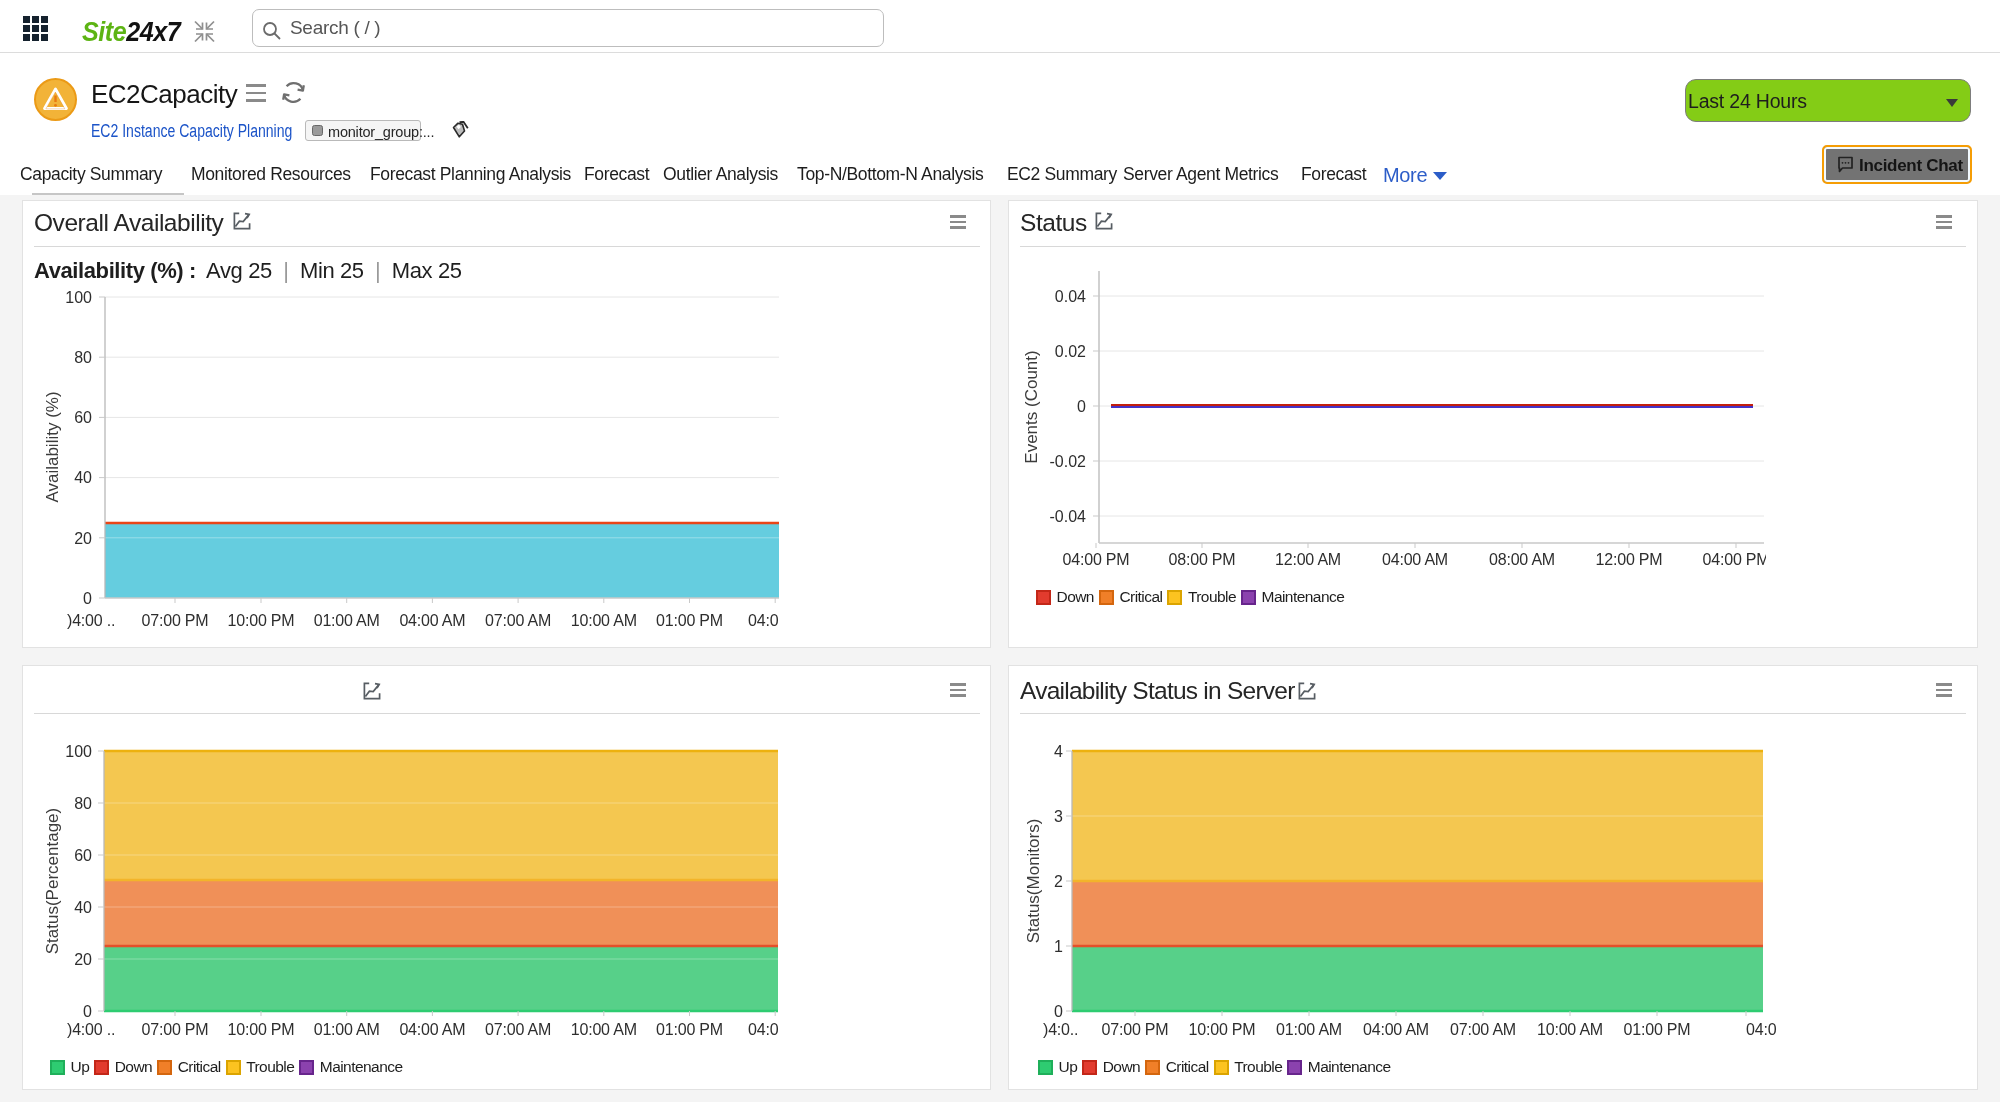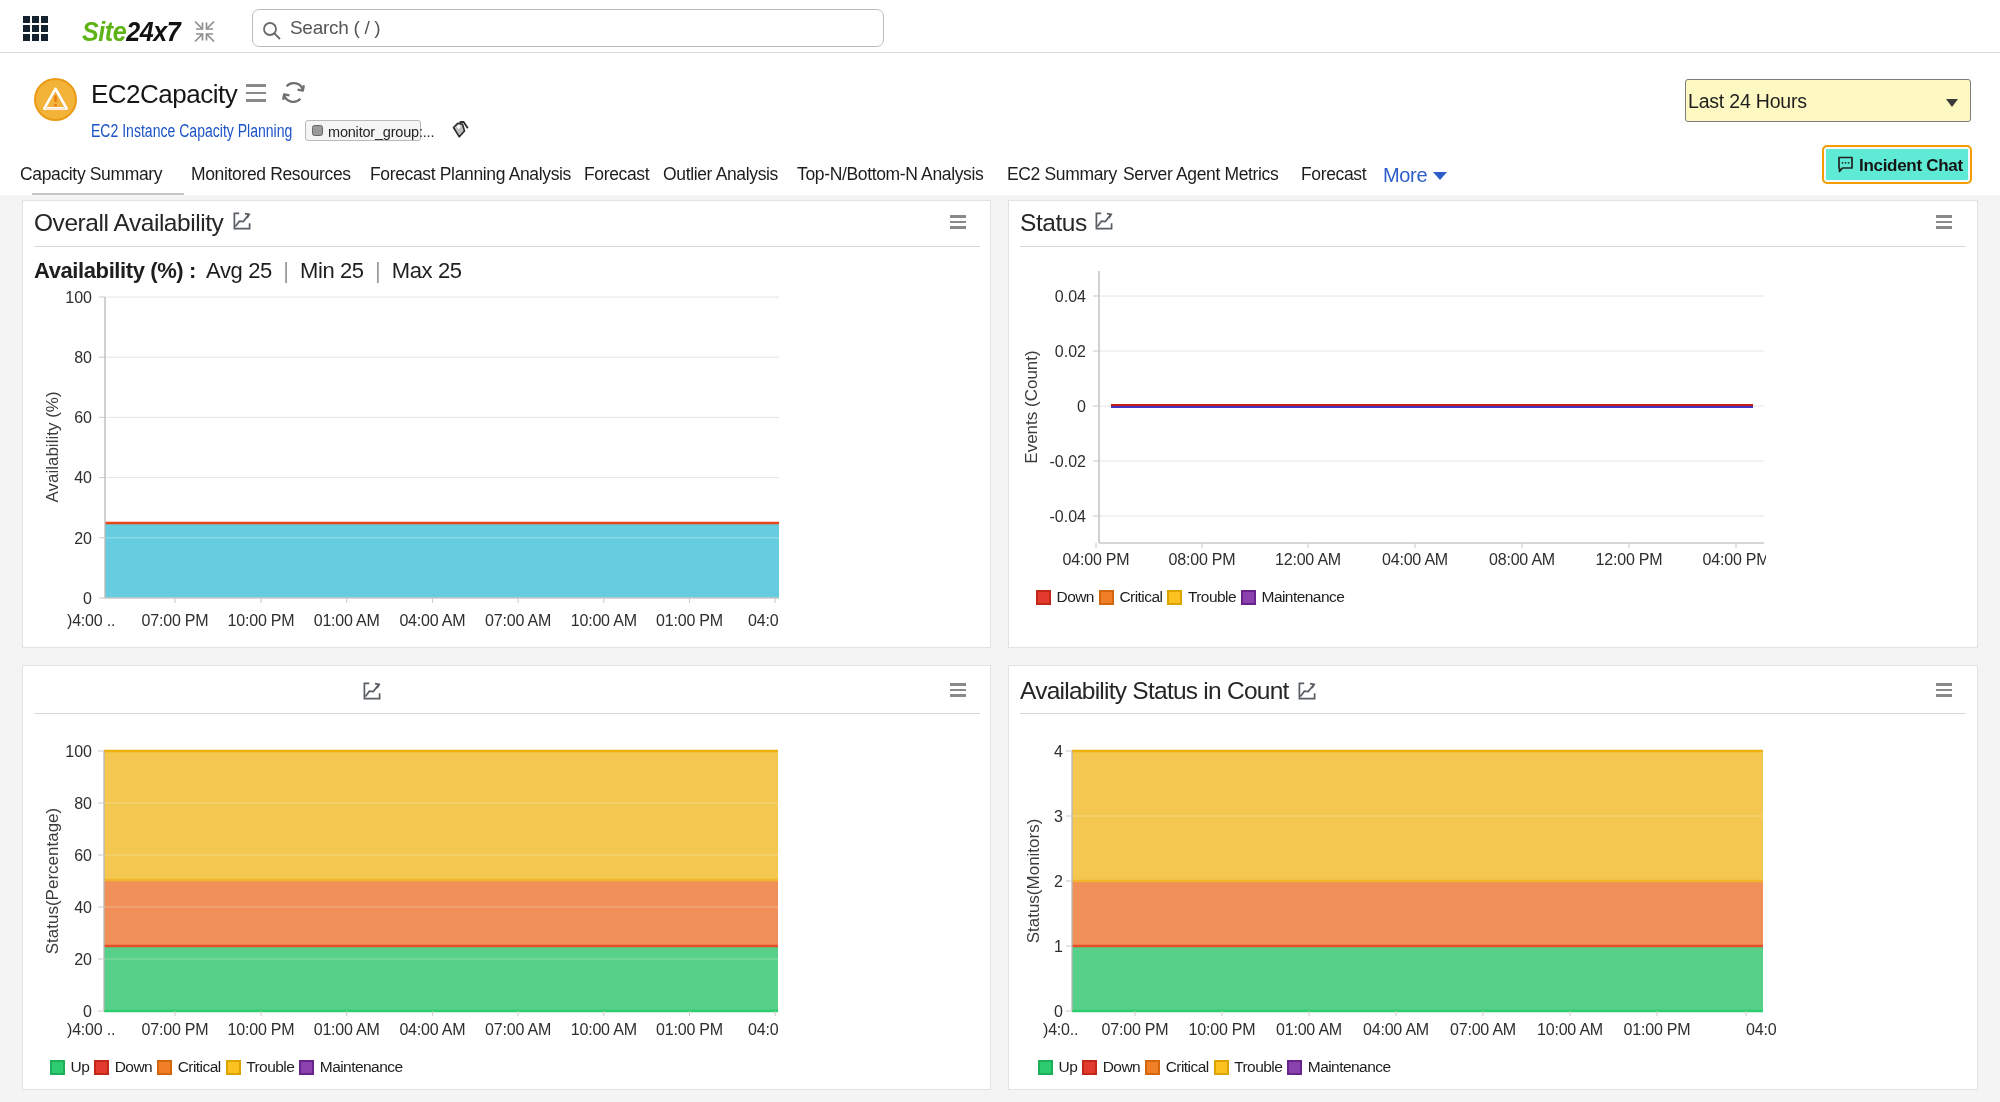--- a/index.html
+++ b/index.html
@@ -26,7 +26,7 @@
   #chip .sq { position:absolute; left:6px; top:3.5px; width:11px; height:11px; border-radius:2.5px; background:#9a9a9a; border:1.5px solid #686868; }
   #chip .txt { position:absolute; left:22px; top:2.5px; font-size:14.5px; letter-spacing:-0.2px; color:#262626; }
 
-  #timesel { position:absolute; left:1685px; top:79px; width:286px; height:43px; border:1.5px solid #7d7d7d; border-radius:3px; background:#fef9c3; }
+  #timesel { position:absolute; left:1685px; top:79px; width:286px; height:43px; border:1.5px solid #7d7d7d; border-radius:11px; background:#84cc16; }
   #timesel .txt { position:absolute; left:2px; top:10px; font-size:19.5px; letter-spacing:-0.2px; color:#1e1e1e; }
   #timesel .caret { position:absolute; right:12px; top:19px; width:0; height:0; border-left:6.5px solid transparent; border-right:6.5px solid transparent; border-top:8px solid #3a3a3a; }
   #incbtn { position:absolute; left:1822px; top:145px; width:150px; height:39px; border:2.5px solid #f59d05; border-radius:5px; background:#5eead4; box-shadow:inset 0 0 0 2px #f3faff; }

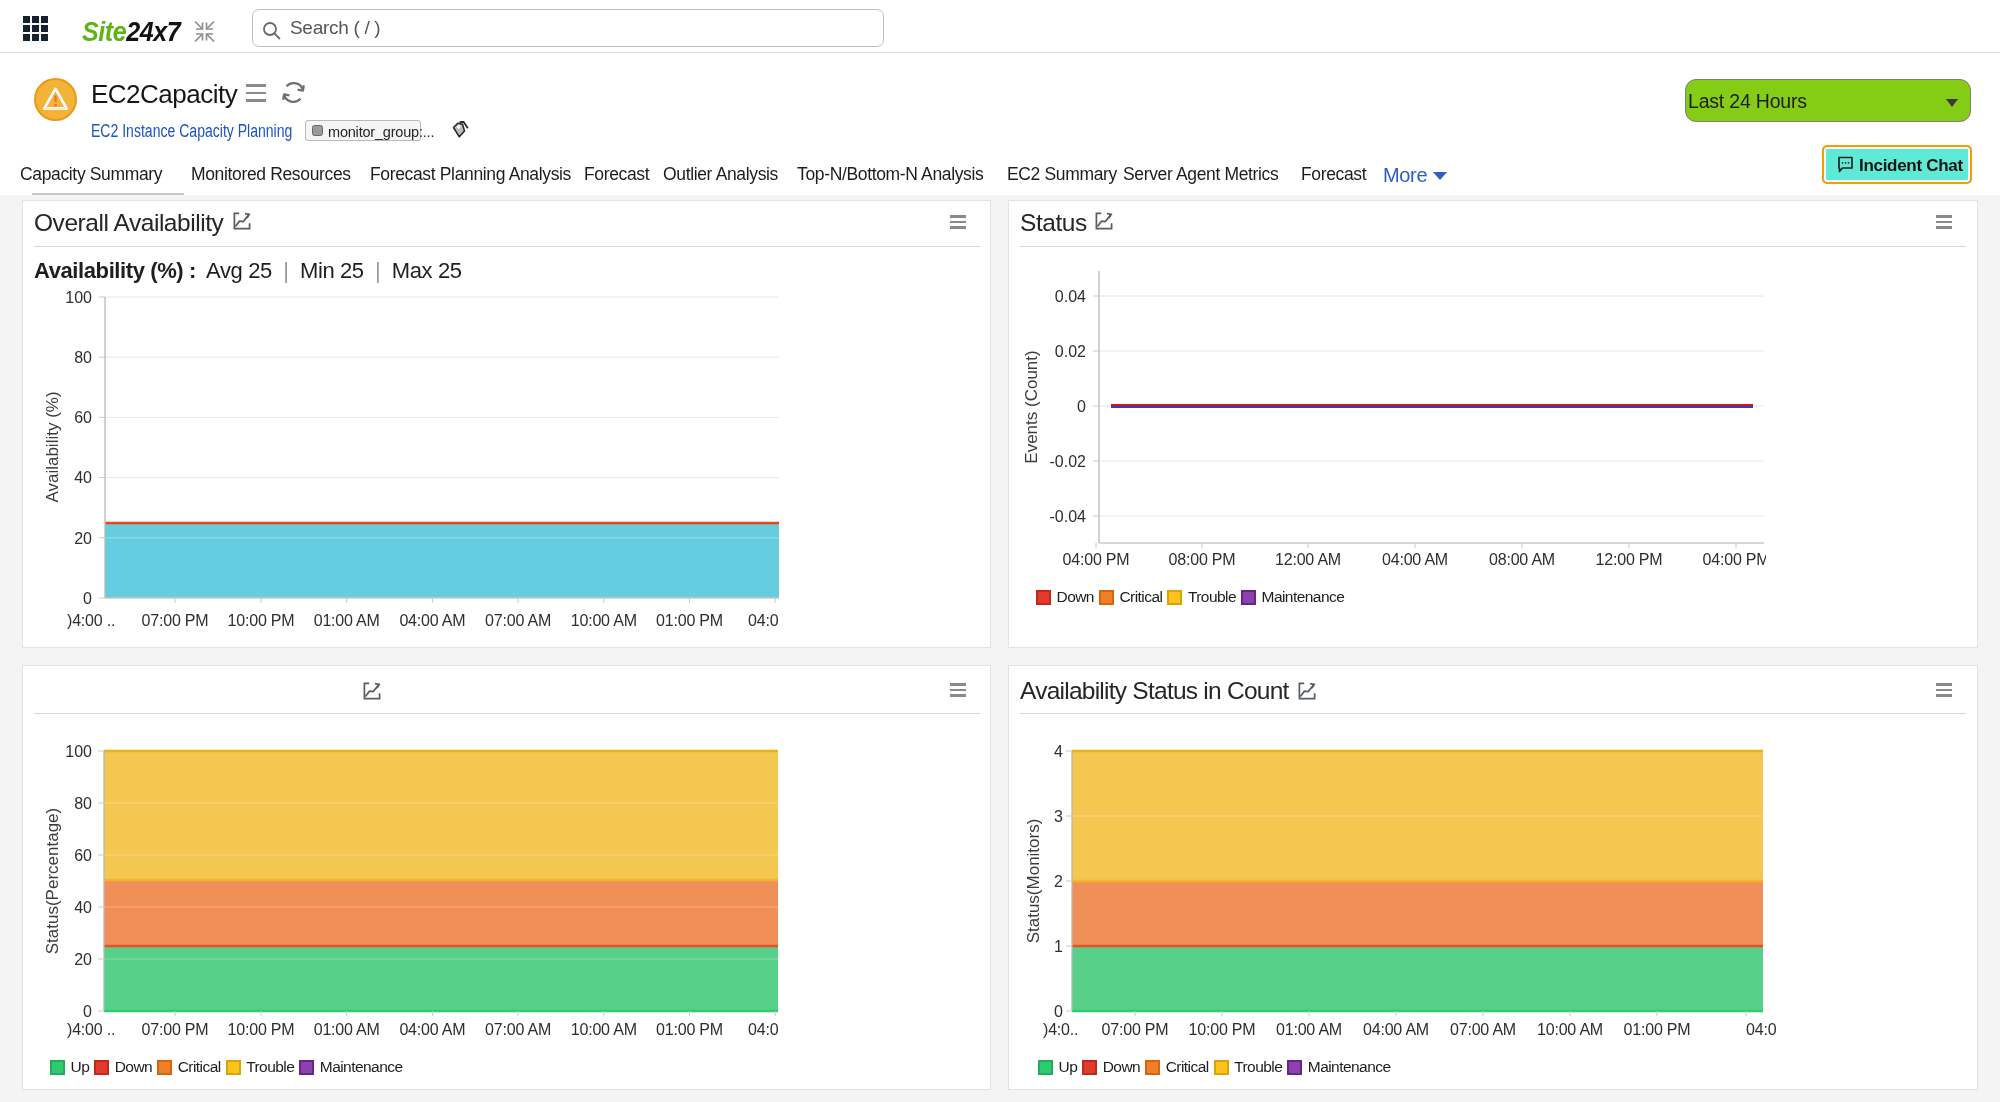--- a/index.html
+++ b/index.html
@@ -29,7 +29,7 @@
   #timesel { position:absolute; left:1685px; top:79px; width:286px; height:43px; border:1.5px solid #7d7d7d; border-radius:11px; background:#84cc16; }
   #timesel .txt { position:absolute; left:2px; top:10px; font-size:19.5px; letter-spacing:-0.2px; color:#1e1e1e; }
   #timesel .caret { position:absolute; right:12px; top:19px; width:0; height:0; border-left:6.5px solid transparent; border-right:6.5px solid transparent; border-top:8px solid #3a3a3a; }
-  #incbtn { position:absolute; left:1822px; top:145px; width:150px; height:39px; border:2.5px solid #f59d05; border-radius:5px; background:#5eead4; box-shadow:inset 0 0 0 2px #f3faff; }
+  #incbtn { position:absolute; left:1822px; top:145px; width:150px; height:39px; border:2.5px solid #f59d05; border-radius:5px; background:#737373; box-shadow:inset 0 0 0 2px #f3faff; }
   #incbtn .txt { position:absolute; left:35px; top:9px; font-size:17px; letter-spacing:-0.3px; font-weight:700; color:#151515; white-space:nowrap; }
 
   

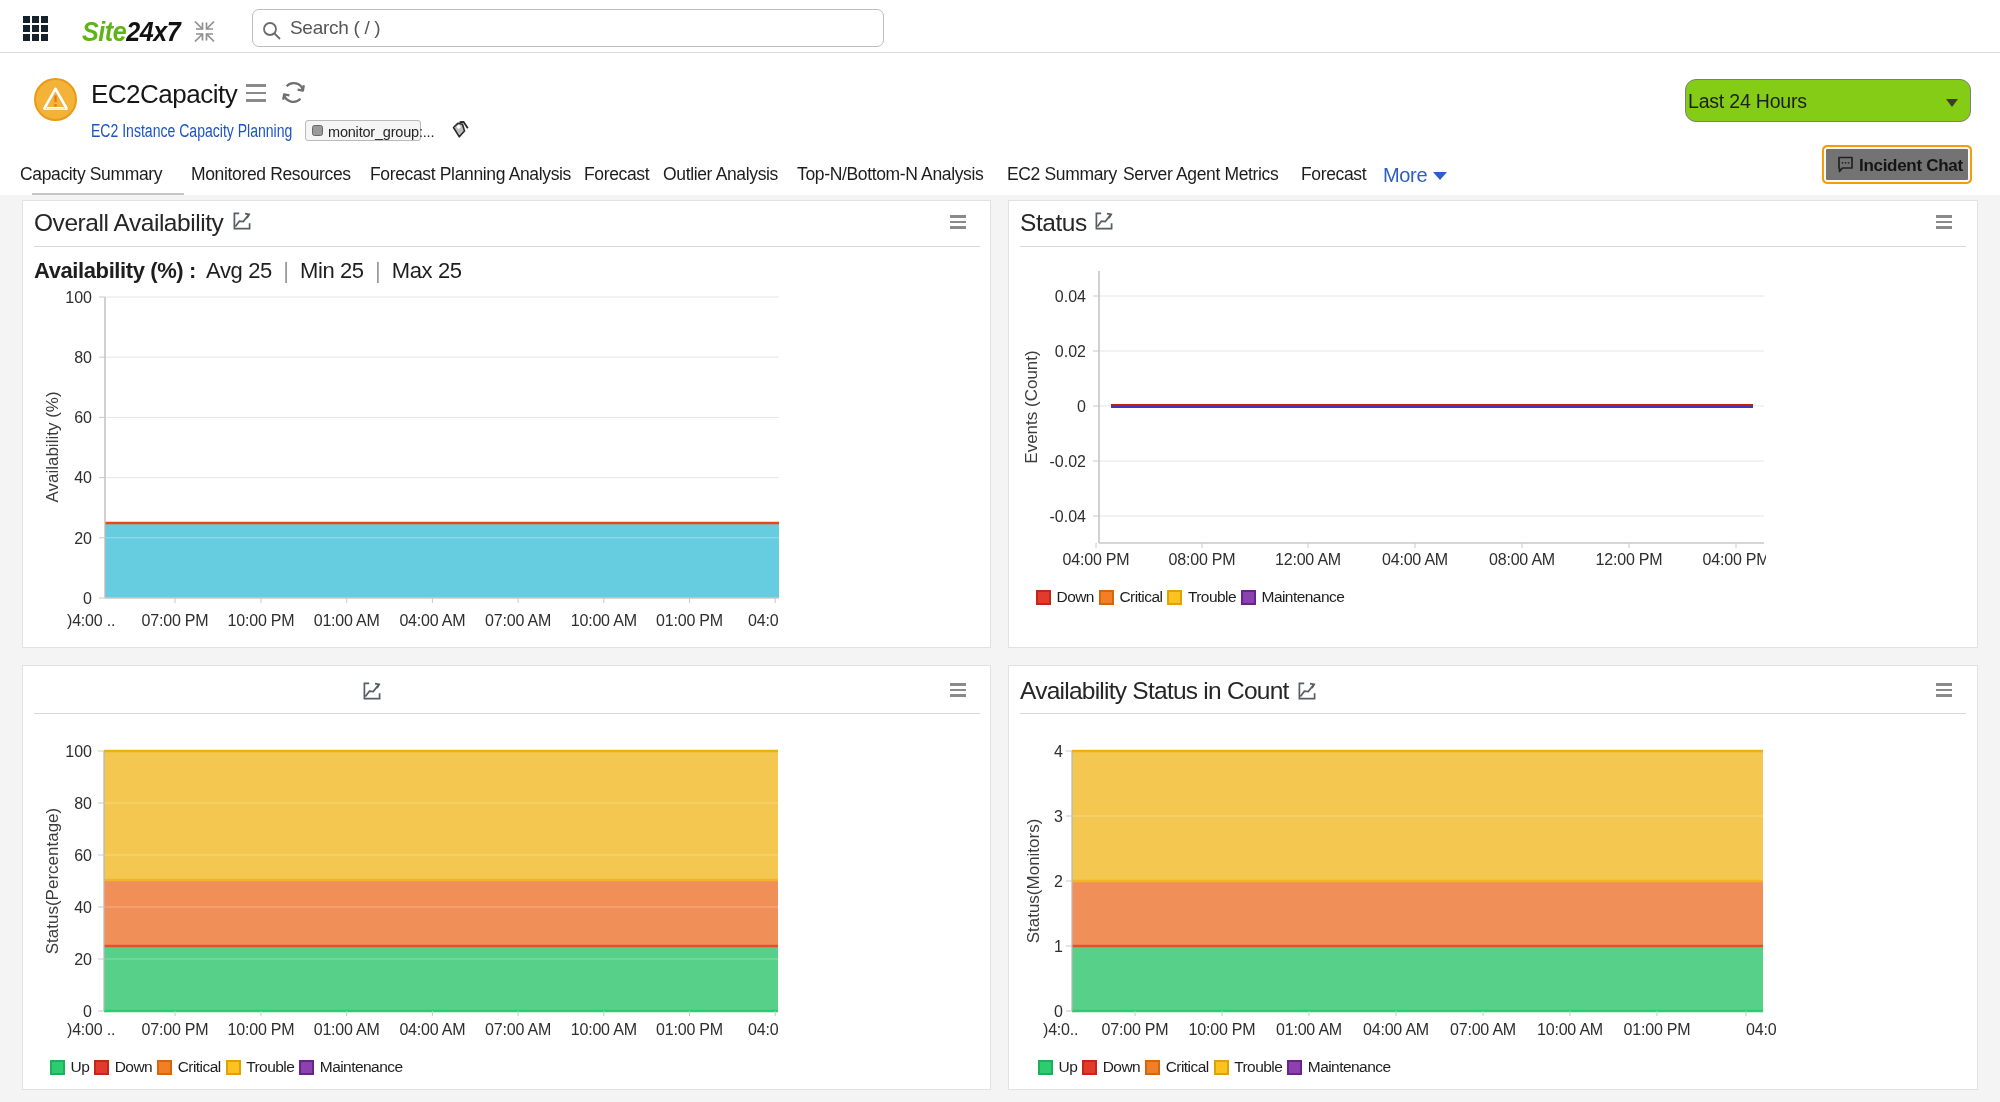--- a/index.html
+++ b/index.html
@@ -374,7 +374,7 @@
     </div>
 
     <div class="panel" id="p4">
-      <div class="ptitle" style="top:10.5px; letter-spacing:-0.75px;">Availability Status in Count</div>
+      <div class="ptitle" style="top:10.5px; letter-spacing:-0.75px;">Availability Status in Server</div>
       <svg class="abs" style="left:289px; top:16px;" width="18" height="18" viewBox="0 0 18 18">
         <path d="M6.2 1.4 L1.4 1.4 L1.4 16.6 L16.6 16.6 L16.6 11.2" fill="none" stroke="#575d63" stroke-width="1.7"></path>
         <path d="M2.4 14.6 L6.4 9.2 L10.2 9.6 L15.7 2.9" fill="none" stroke="#575d63" stroke-width="1.7"></path>

